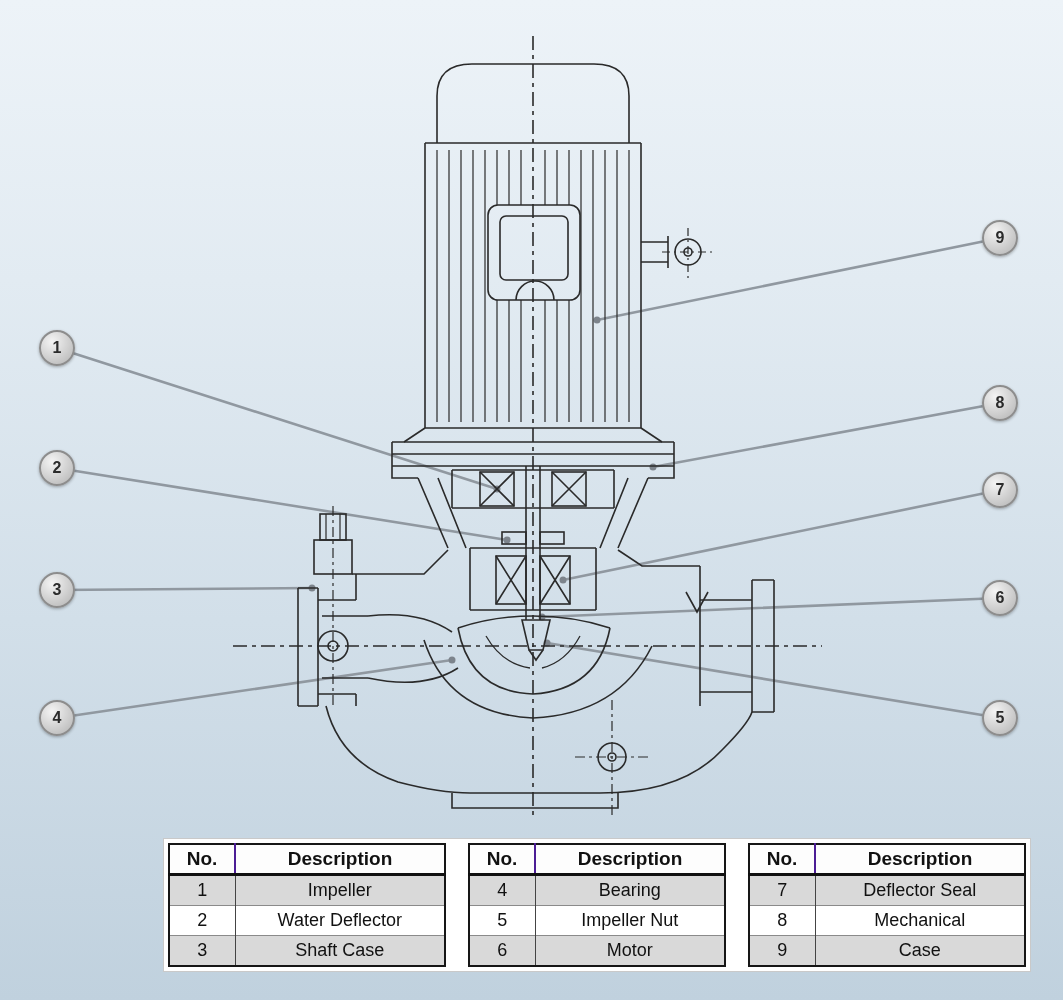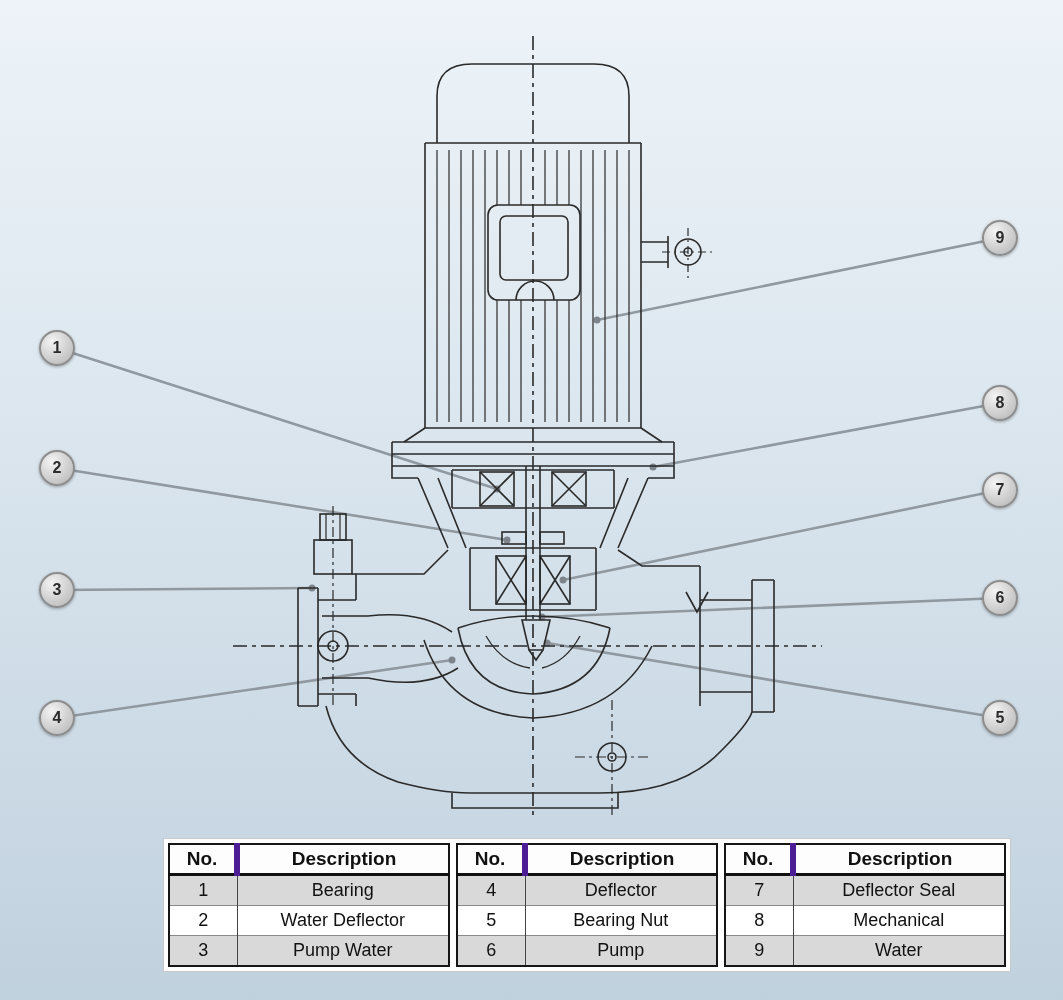--- a/index.html
+++ b/index.html
@@ -24,7 +24,7 @@
   .table-wrap{
     position:absolute;left:163px;top:838px;
     background:#ffffff;padding:4px;
-    display:flex;gap:6px;
+    display:flex;gap:22px;
     border:1px solid #c9c9c9;
   }
   table.parts{

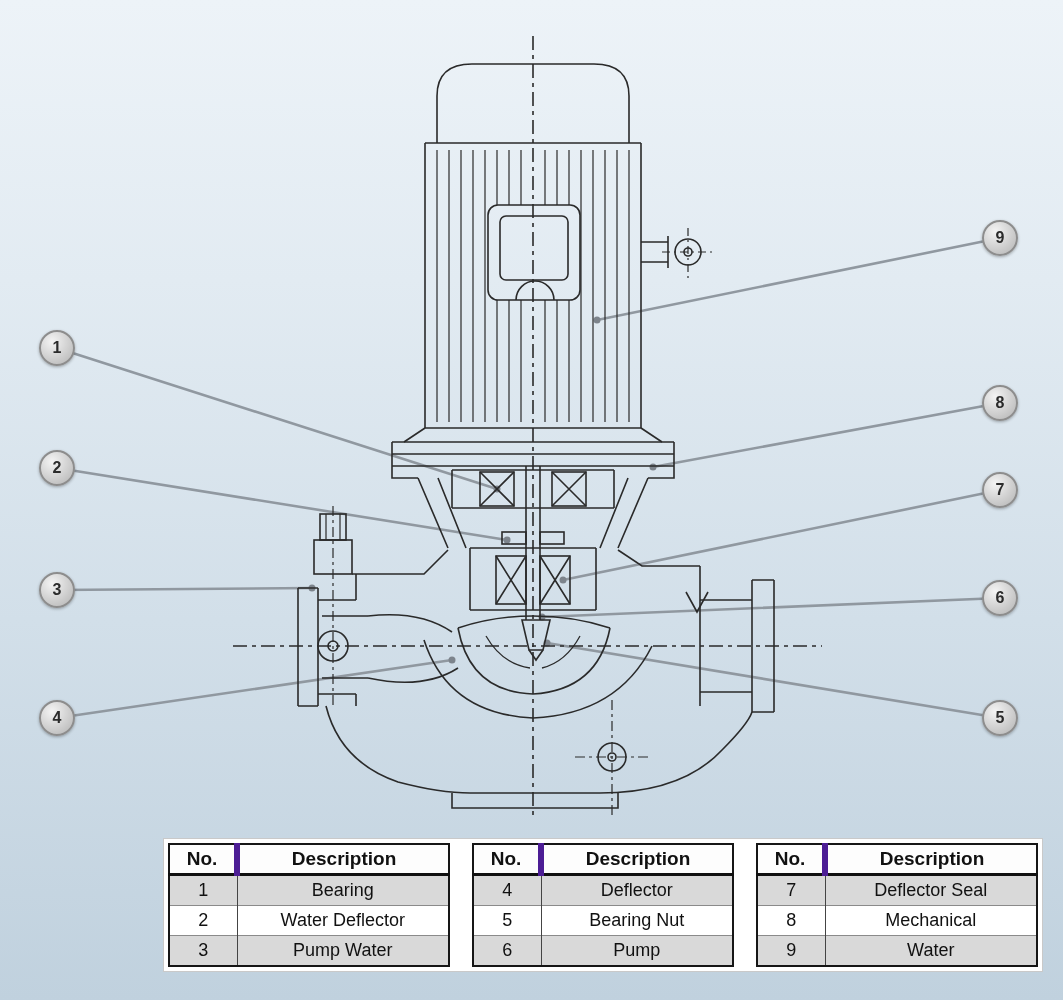--- a/index.html
+++ b/index.html
@@ -36,7 +36,7 @@
     font-size:19px;font-weight:bold;text-align:center;
     padding:3px 8px;
     border-bottom:3px solid #101010;
-    border-left:6px solid #4c1d95;
+    border-left:2px solid #4c1d95;
     background:#fdfdfd;
     white-space:nowrap;
   }

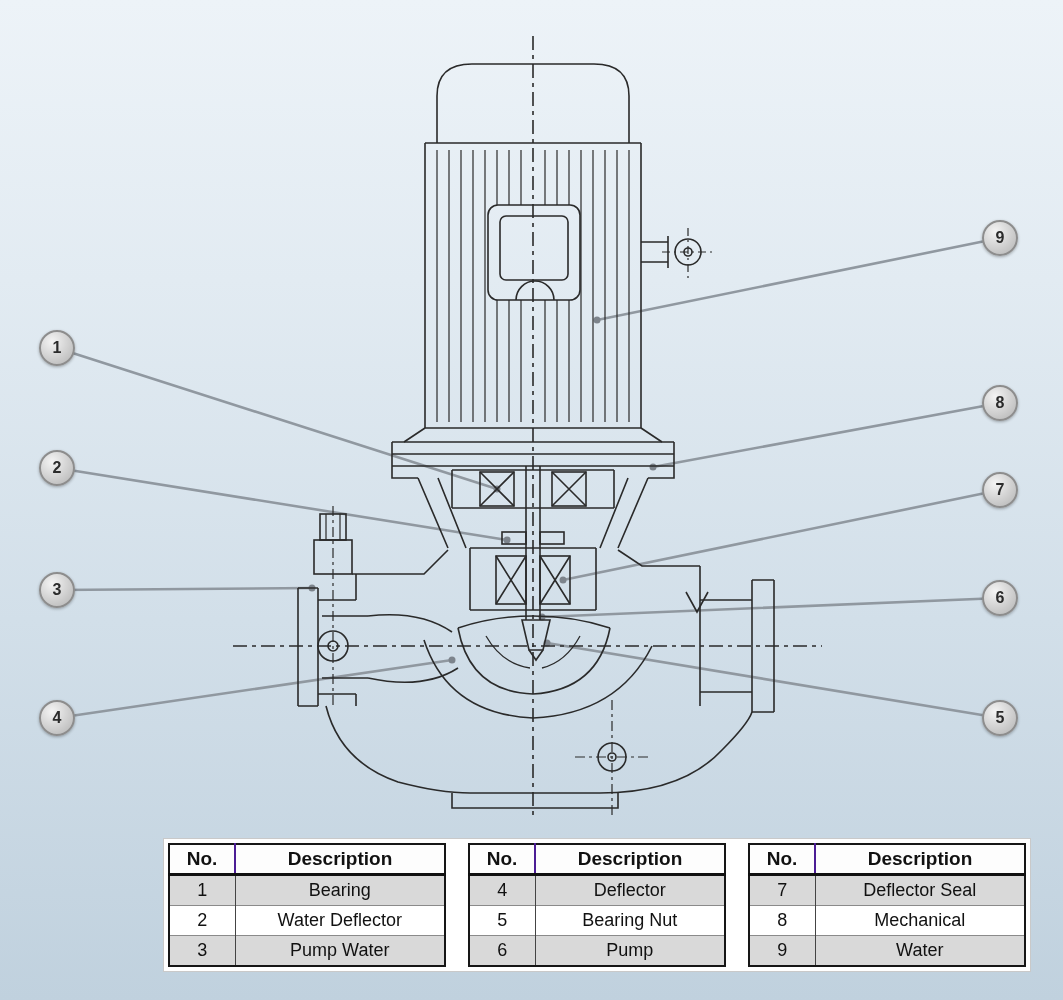--- a/index.html
+++ b/index.html
@@ -242,7 +242,7 @@
       <tbody>
         <tr>
           <td>1</td>
-          <td>Bearing</td>
+          <td>Impeller</td>
         </tr>
         <tr>
           <td>2</td>

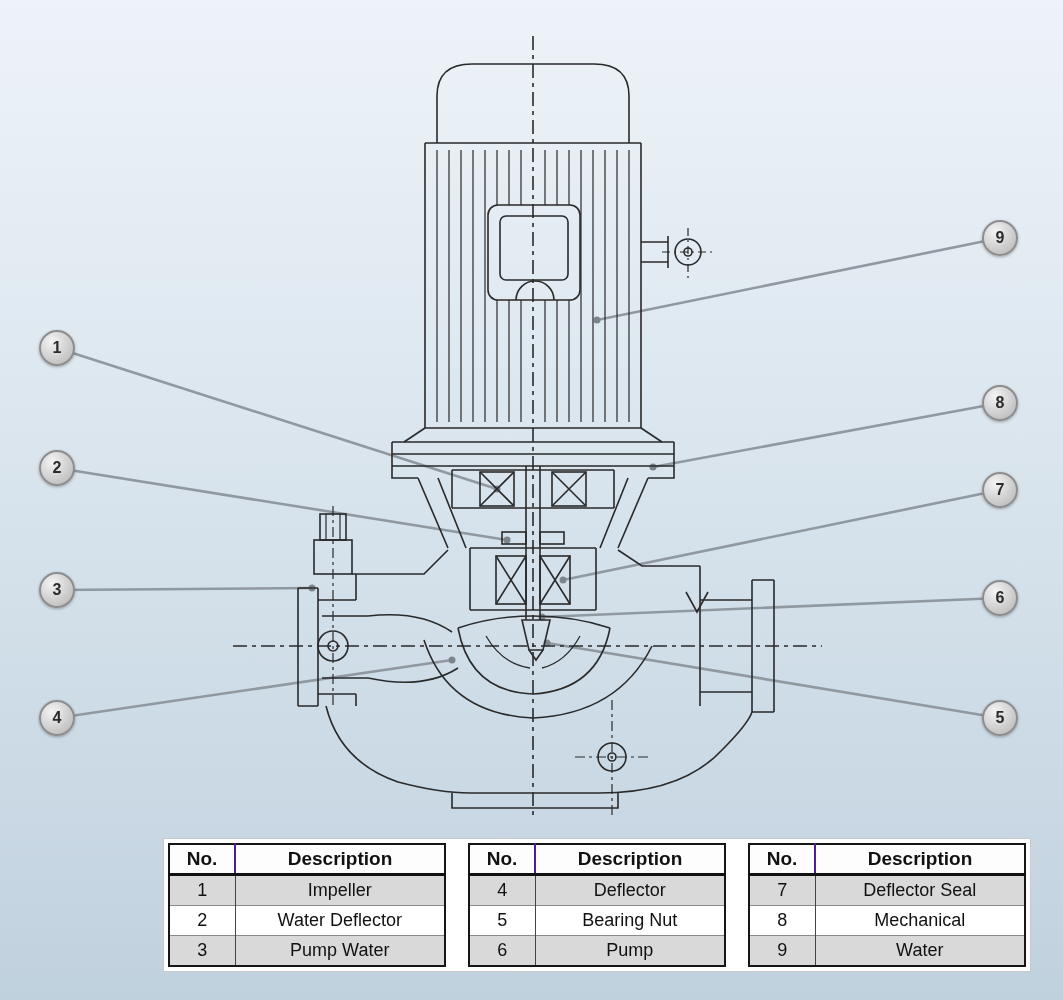--- a/index.html
+++ b/index.html
@@ -265,7 +265,7 @@
       <tbody>
         <tr>
           <td>4</td>
-          <td>Deflector</td>
+          <td>Bearing</td>
         </tr>
         <tr>
           <td>5</td>

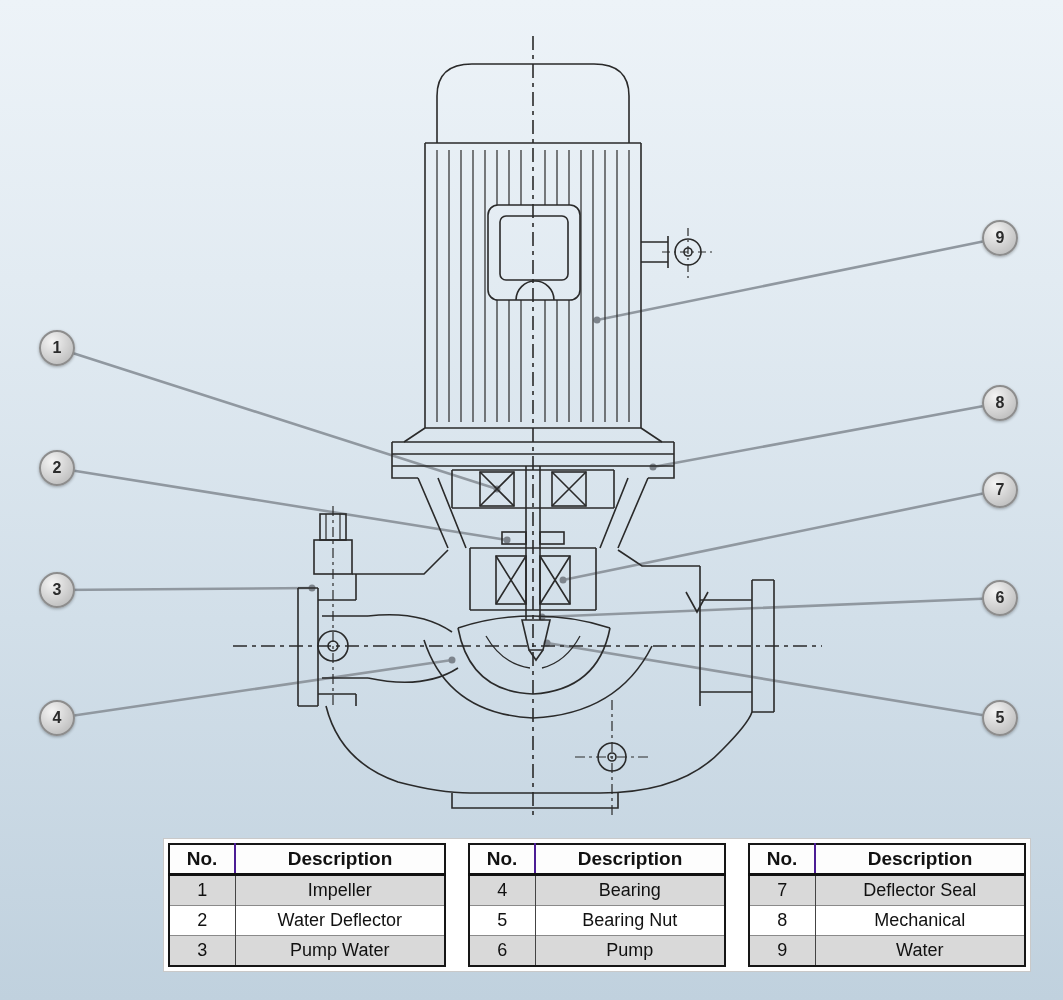--- a/index.html
+++ b/index.html
@@ -269,7 +269,7 @@
         </tr>
         <tr>
           <td>5</td>
-          <td>Bearing Nut</td>
+          <td>Impeller Nut</td>
         </tr>
         <tr>
           <td>6</td>

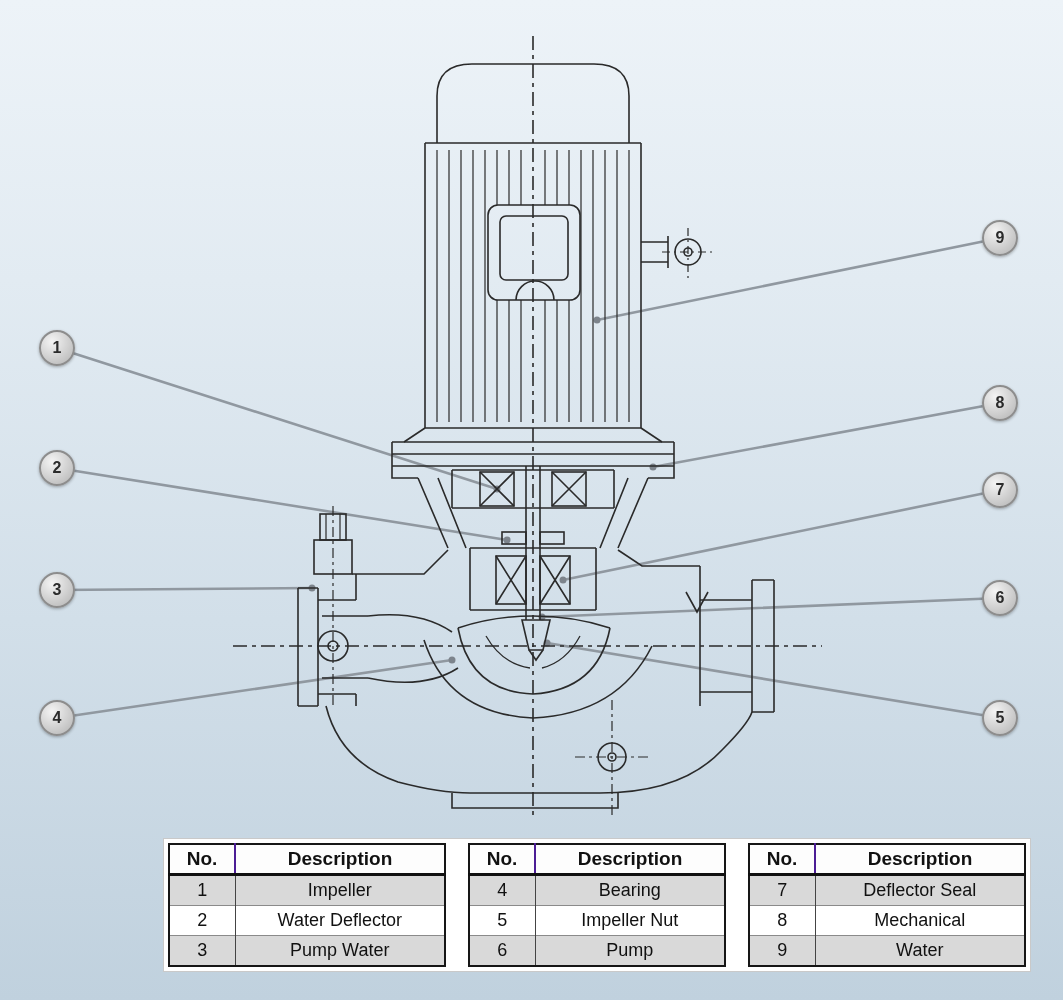--- a/index.html
+++ b/index.html
@@ -250,7 +250,7 @@
         </tr>
         <tr>
           <td>3</td>
-          <td>Pump Water</td>
+          <td>Shaft Case</td>
         </tr>
       </tbody>
     </table>

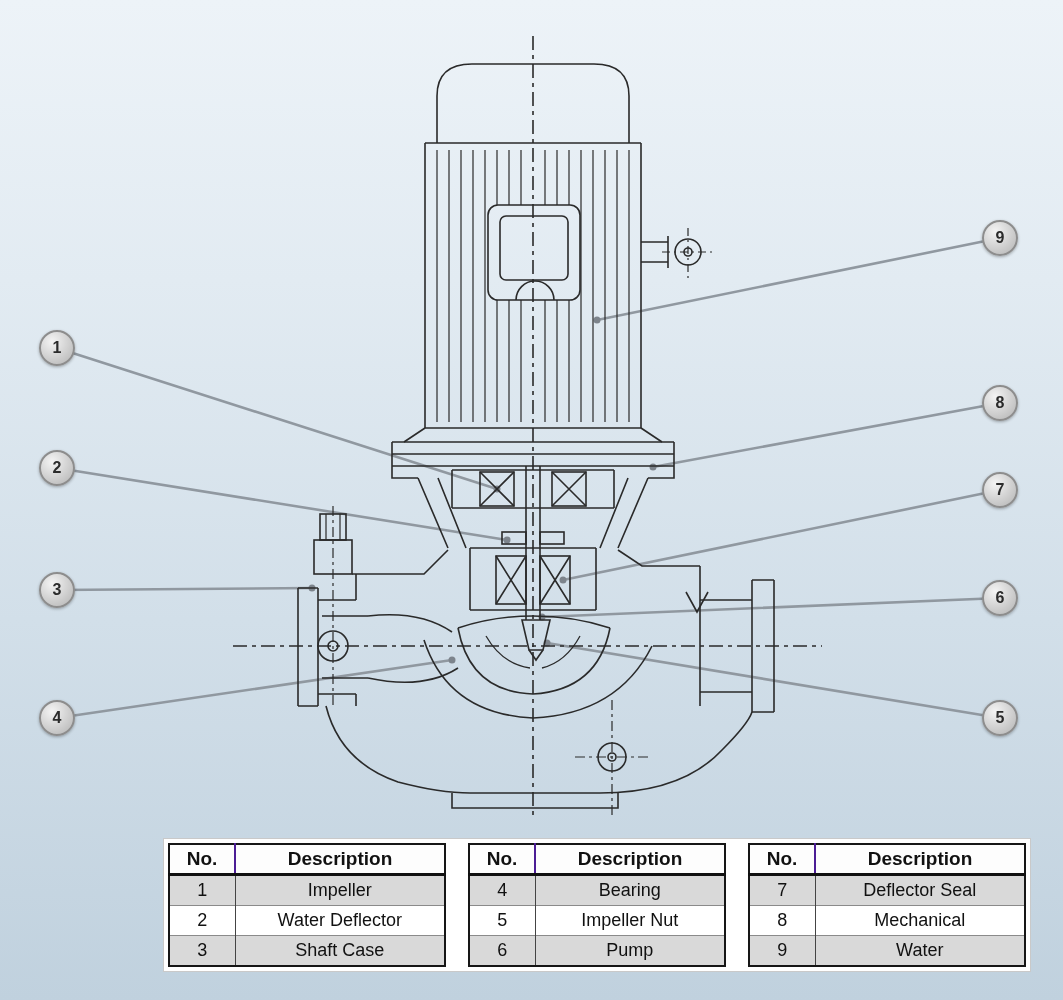--- a/index.html
+++ b/index.html
@@ -273,7 +273,7 @@
         </tr>
         <tr>
           <td>6</td>
-          <td>Pump</td>
+          <td>Motor</td>
         </tr>
       </tbody>
     </table>

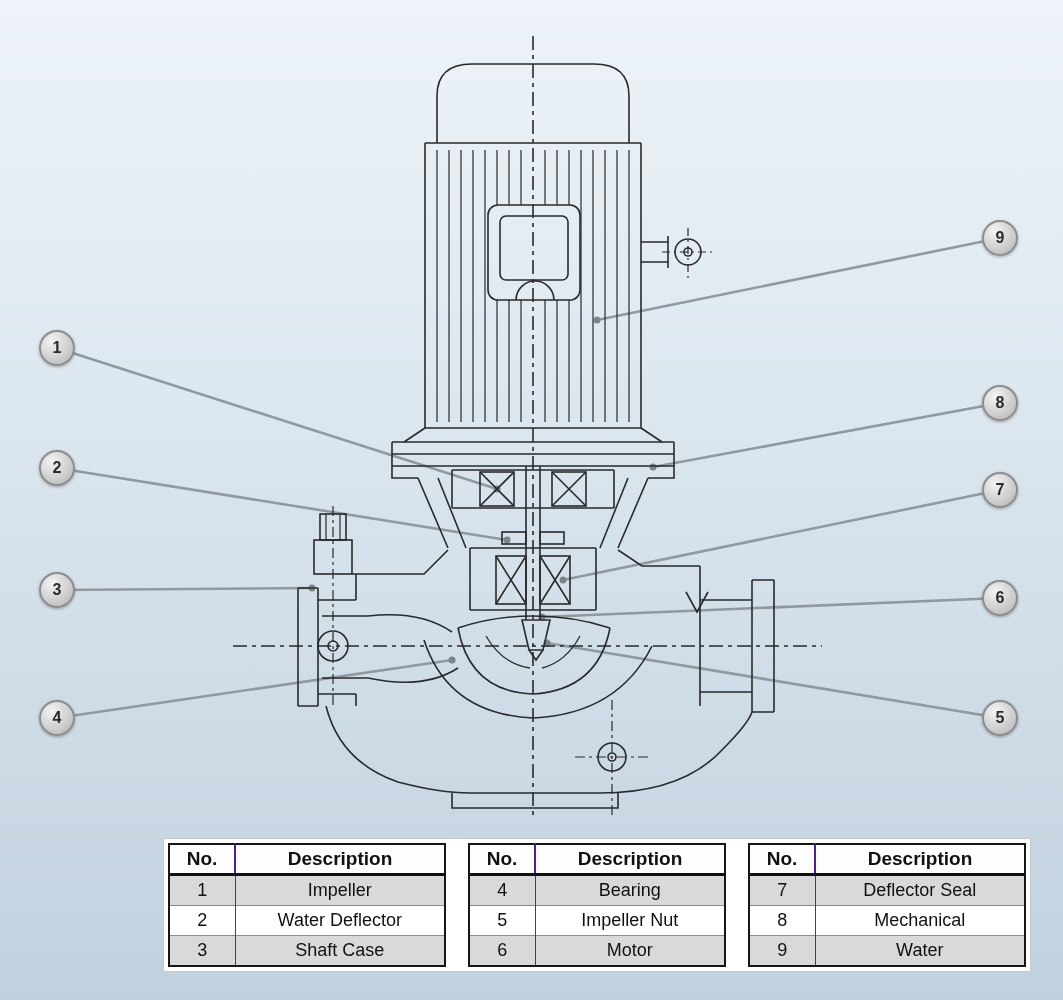--- a/index.html
+++ b/index.html
@@ -296,7 +296,7 @@
         </tr>
         <tr>
           <td>9</td>
-          <td>Water</td>
+          <td>Case</td>
         </tr>
       </tbody>
     </table>

